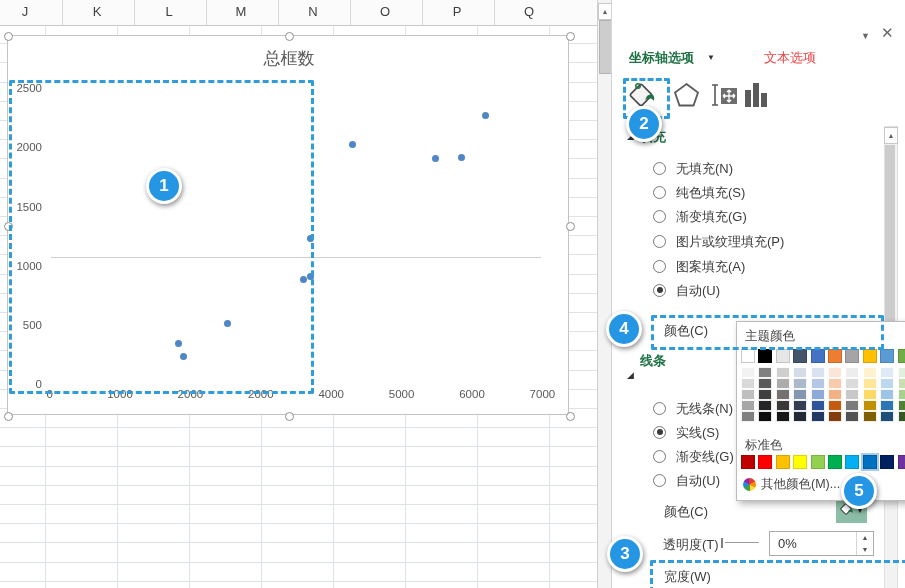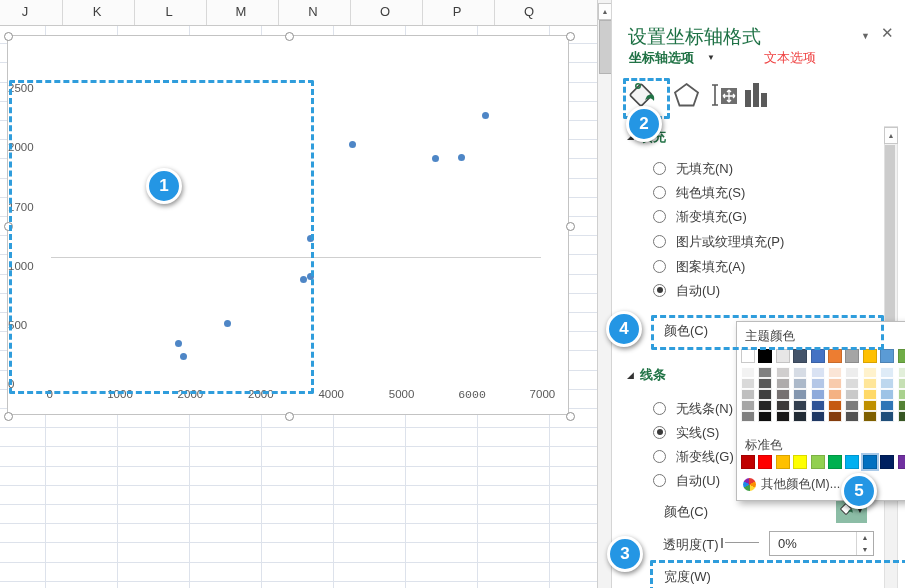--- a/index.html
+++ b/index.html
@@ -151,7 +151,6 @@
 
   <div class="abs" id="pane-sep"></div>
   <div class="abs" id="pane"></div>
-  <div class="abs" id="pane-title">设置坐标轴格式</div>
   <div class="abs" id="pane-title-chevron">▼</div>
   <div class="abs" id="pane-close">✕</div>
   <div class="abs" id="tab-axis">坐标轴选项</div>

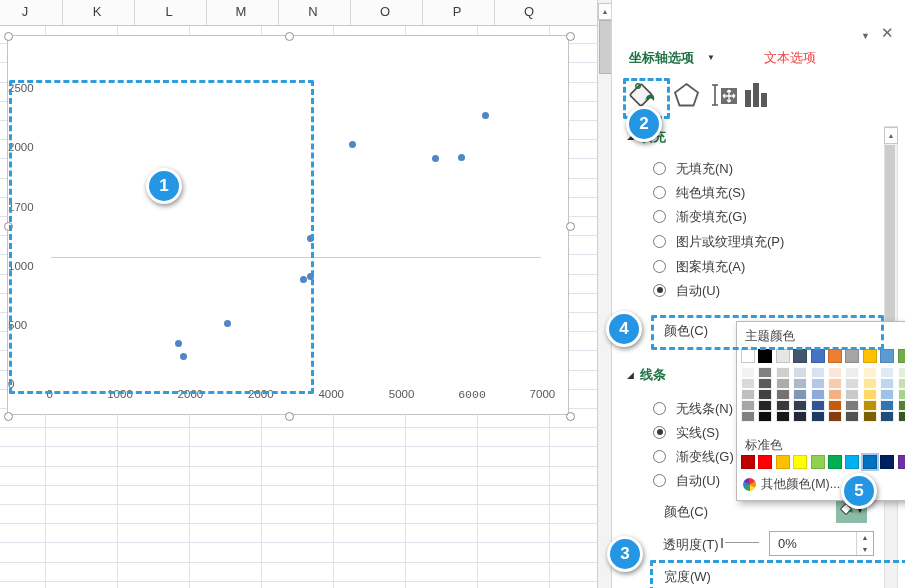--- a/index.html
+++ b/index.html
@@ -109,6 +109,7 @@
     </div>
 
   <div class="abs" id="chart">
+    <div id="chart-title">总框数</div>
     <div id="gridline" style="top: 221px;"></div>
     <div id="plot"></div>
   <div class="tick xlab" style="left: 41.6px;">0</div>

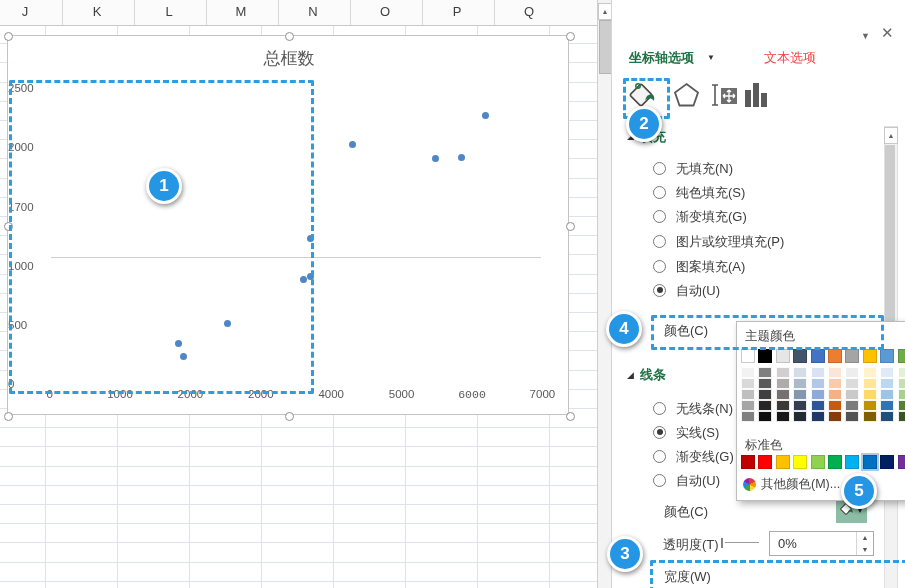--- a/index.html
+++ b/index.html
@@ -29,7 +29,7 @@
   .handle{position:absolute;width:9px;height:9px;border-radius:50%;background:#fff;border:1px solid #8f8f8f;box-sizing:border-box;}
   .tick{position:absolute;font-size:11.5px;color:#595959;}
   .xlab{width:44px;margin-left:-22px;text-align:center;top:352px;}
-  .ylab{width:34px;left:0;}
+  .ylab{width:34px;text-align:right;left:0;}
   #gridline{position:absolute;left:43px;top:221px;width:490px;height:1px;background:#cfcfcf;}
   .pt{position:absolute;width:7px;height:7px;border-radius:50%;}
   

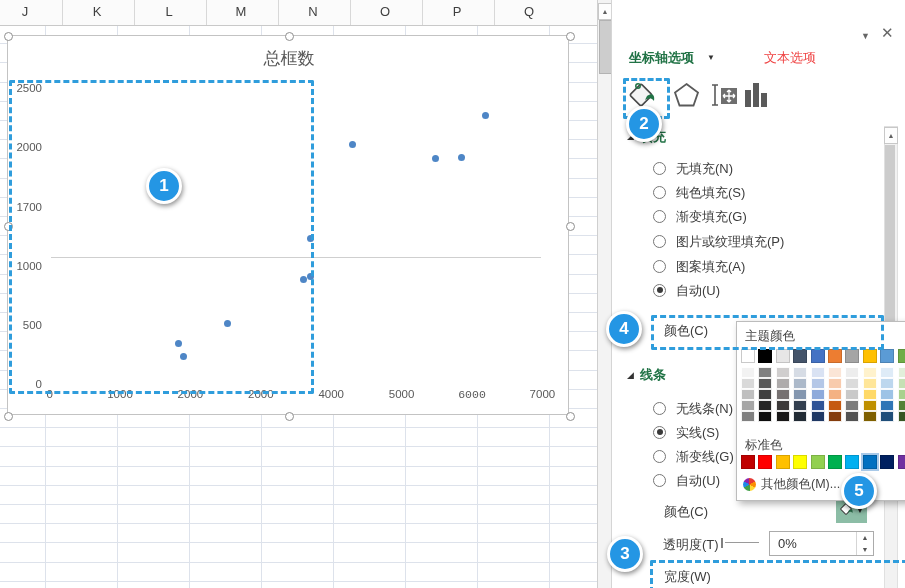--- a/index.html
+++ b/index.html
@@ -123,7 +123,7 @@
       <div class="tick ylab" style="top: 342.3px;">0</div>
       <div class="tick ylab" style="top: 283.04px;">500</div>
       <div class="tick ylab" style="top: 223.78px;">1000</div>
-      <div class="tick ylab" style="top: 164.52px;">1700</div>
+      <div class="tick ylab" style="top: 164.52px;">1500</div>
       <div class="tick ylab" style="top: 105.26px;">2000</div>
       <div class="tick ylab" style="top: 46px;">2500</div>
       <div class="pt" style="left: 166.932px; top: 304.318px; background: rgb(78, 134, 198);"></div>

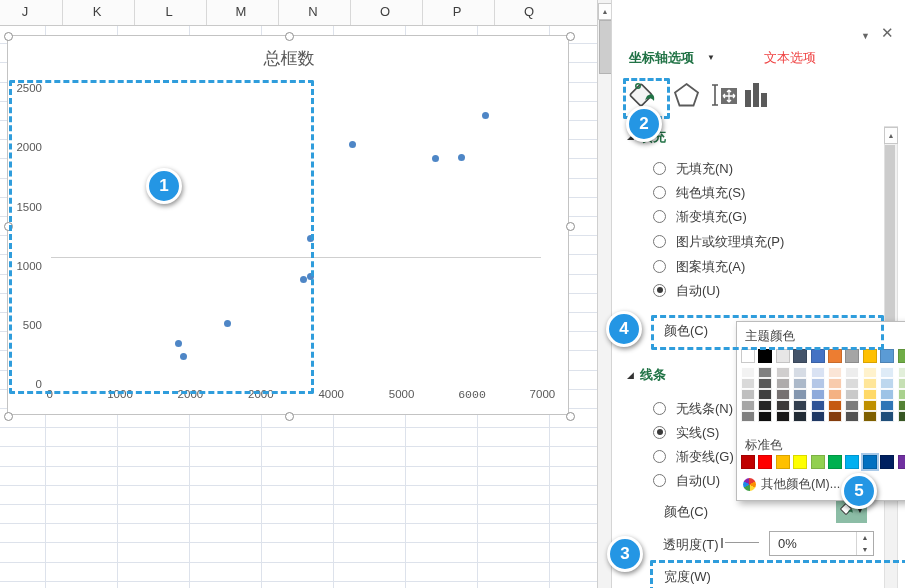--- a/index.html
+++ b/index.html
@@ -206,7 +206,7 @@
   <span class="plabel" style="left:664px;top:322px;">颜色(C)</span>
 
   <span class="abs sec-tri" style="left:627px;top:370px;">◢</span>
-  <span class="abs sec-h" style="left:640px;top:366px;text-align:right;">线条</span>
+  <span class="abs sec-h" style="left:640px;top:352px;text-align:right;">线条</span>
   <div id="line-radios">
       <div class="radio abs" style="top: 401.5px;"></div>
       <div class="rlabel abs" style="top: 400px;">无线条(N)</div>

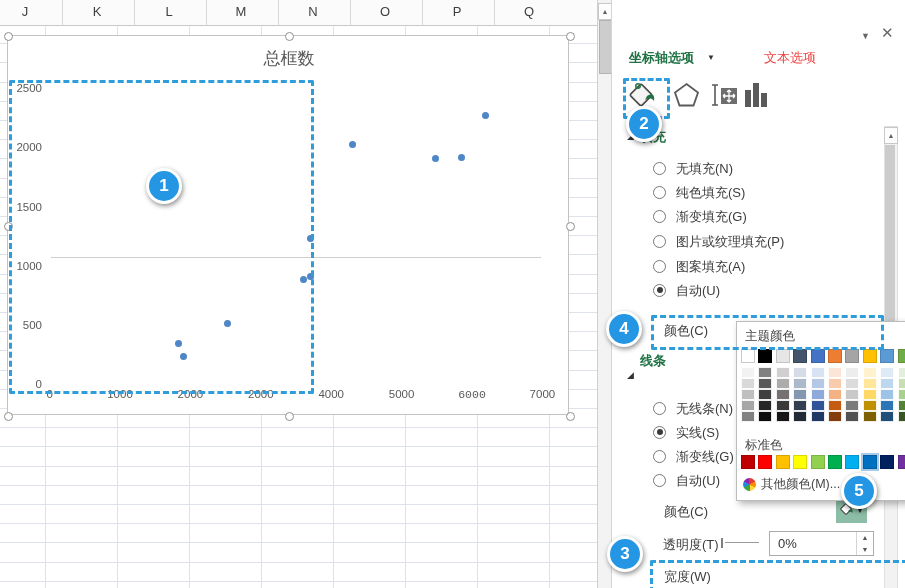--- a/index.html
+++ b/index.html
@@ -118,7 +118,7 @@
       <div class="tick xlab" style="left: 252.8px;">2000</div>
       <div class="tick xlab" style="left: 323.2px;">4000</div>
       <div class="tick xlab" style="left: 393.6px;">5000</div>
-      <div class="tick xlab" style="left: 464px; font-family: Liberation Mono, monospace;">6000</div>
+      <div class="tick xlab" style="left: 464px;">6000</div>
       <div class="tick xlab" style="left: 534.4px;">7000</div>
       <div class="tick ylab" style="top: 342.3px;">0</div>
       <div class="tick ylab" style="top: 283.04px;">500</div>

